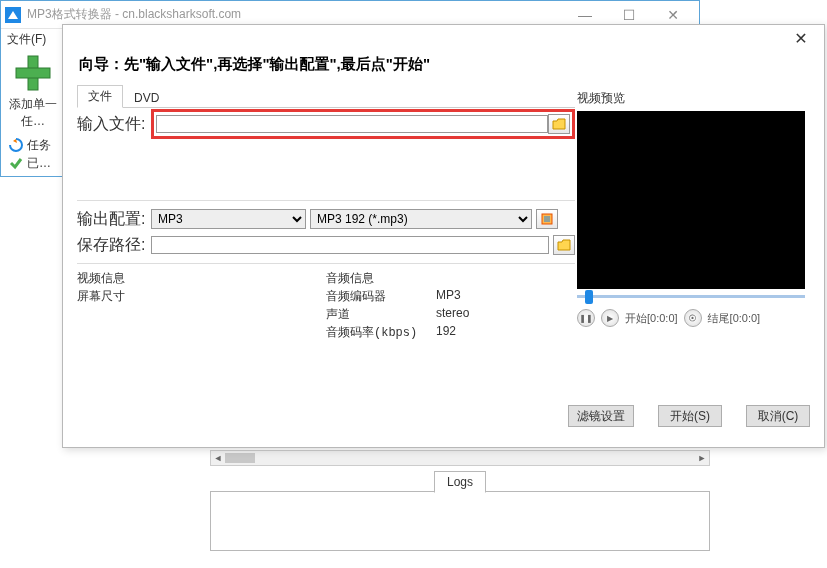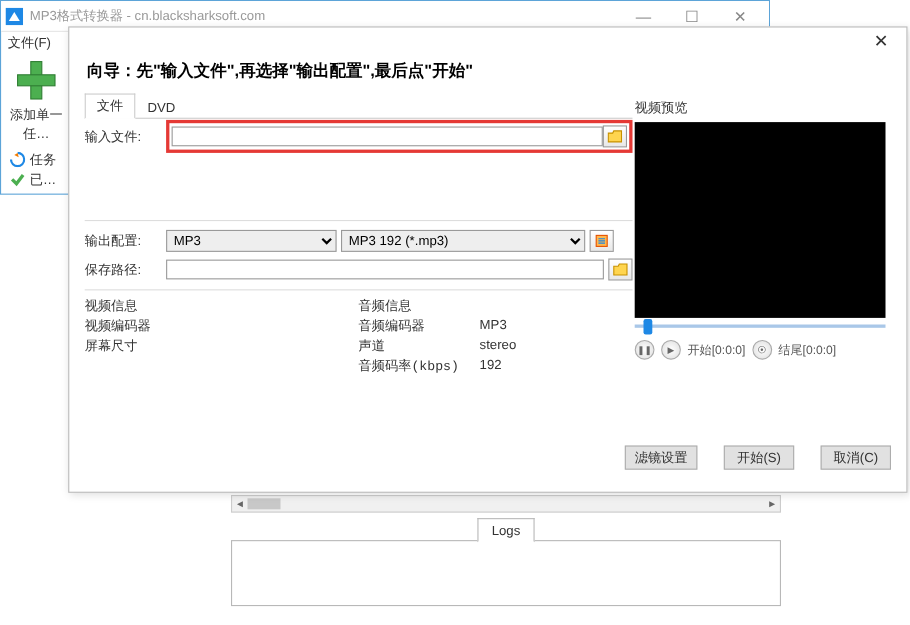--- a/index.html
+++ b/index.html
@@ -45,7 +45,7 @@
 .video-preview { width:228px; height:178px; background:#000; }
 
 .form-row { display:flex; align-items:center; height:24px; margin: 2px 0; gap:4px;}
-.form-label { width:70px; font-size:12px;}
+.form-label { width:70px; font-size:16px;}
 .highlight-box { border:3px solid #e53935; padding:2px; display:flex; align-items:center; flex:1;}
 .text-input { flex:1; height:18px; border:1px solid #999; font-size:12px; padding:0 3px; }
 .browse-btn { width:22px; height:20px; border:1px solid #999; background:linear-gradient(#fff,#e8e8e8); display:flex;align-items:center;justify-content:center;}

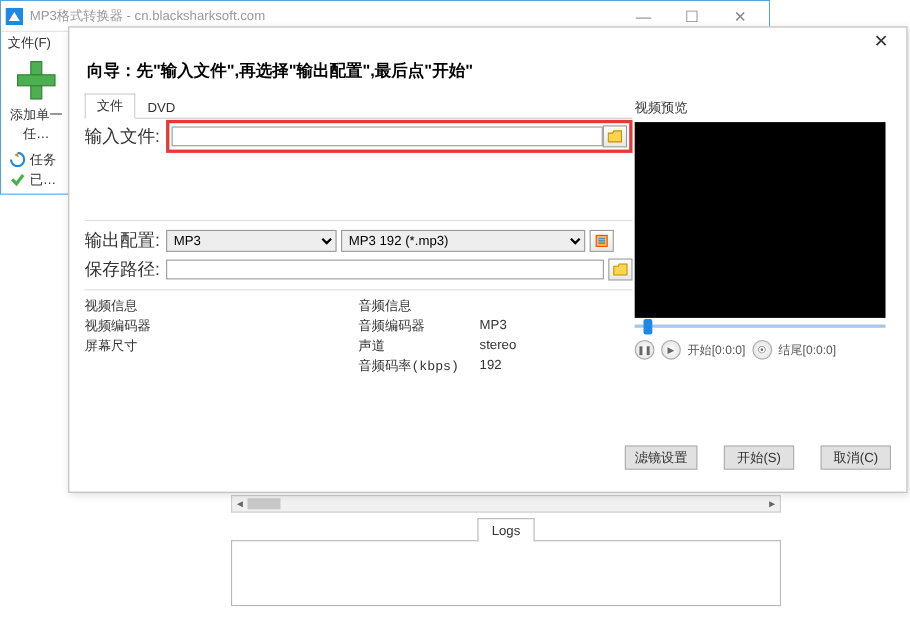--- a/index.html
+++ b/index.html
@@ -185,9 +185,6 @@
               <span class="info-key">视频信息</span>
             </div>
           <div class="info-line">
-              <span class="info-key">视频编码器</span>
-            </div>
-          <div class="info-line">
               <span class="info-key">屏幕尺寸</span>
             </div>
         </div>

